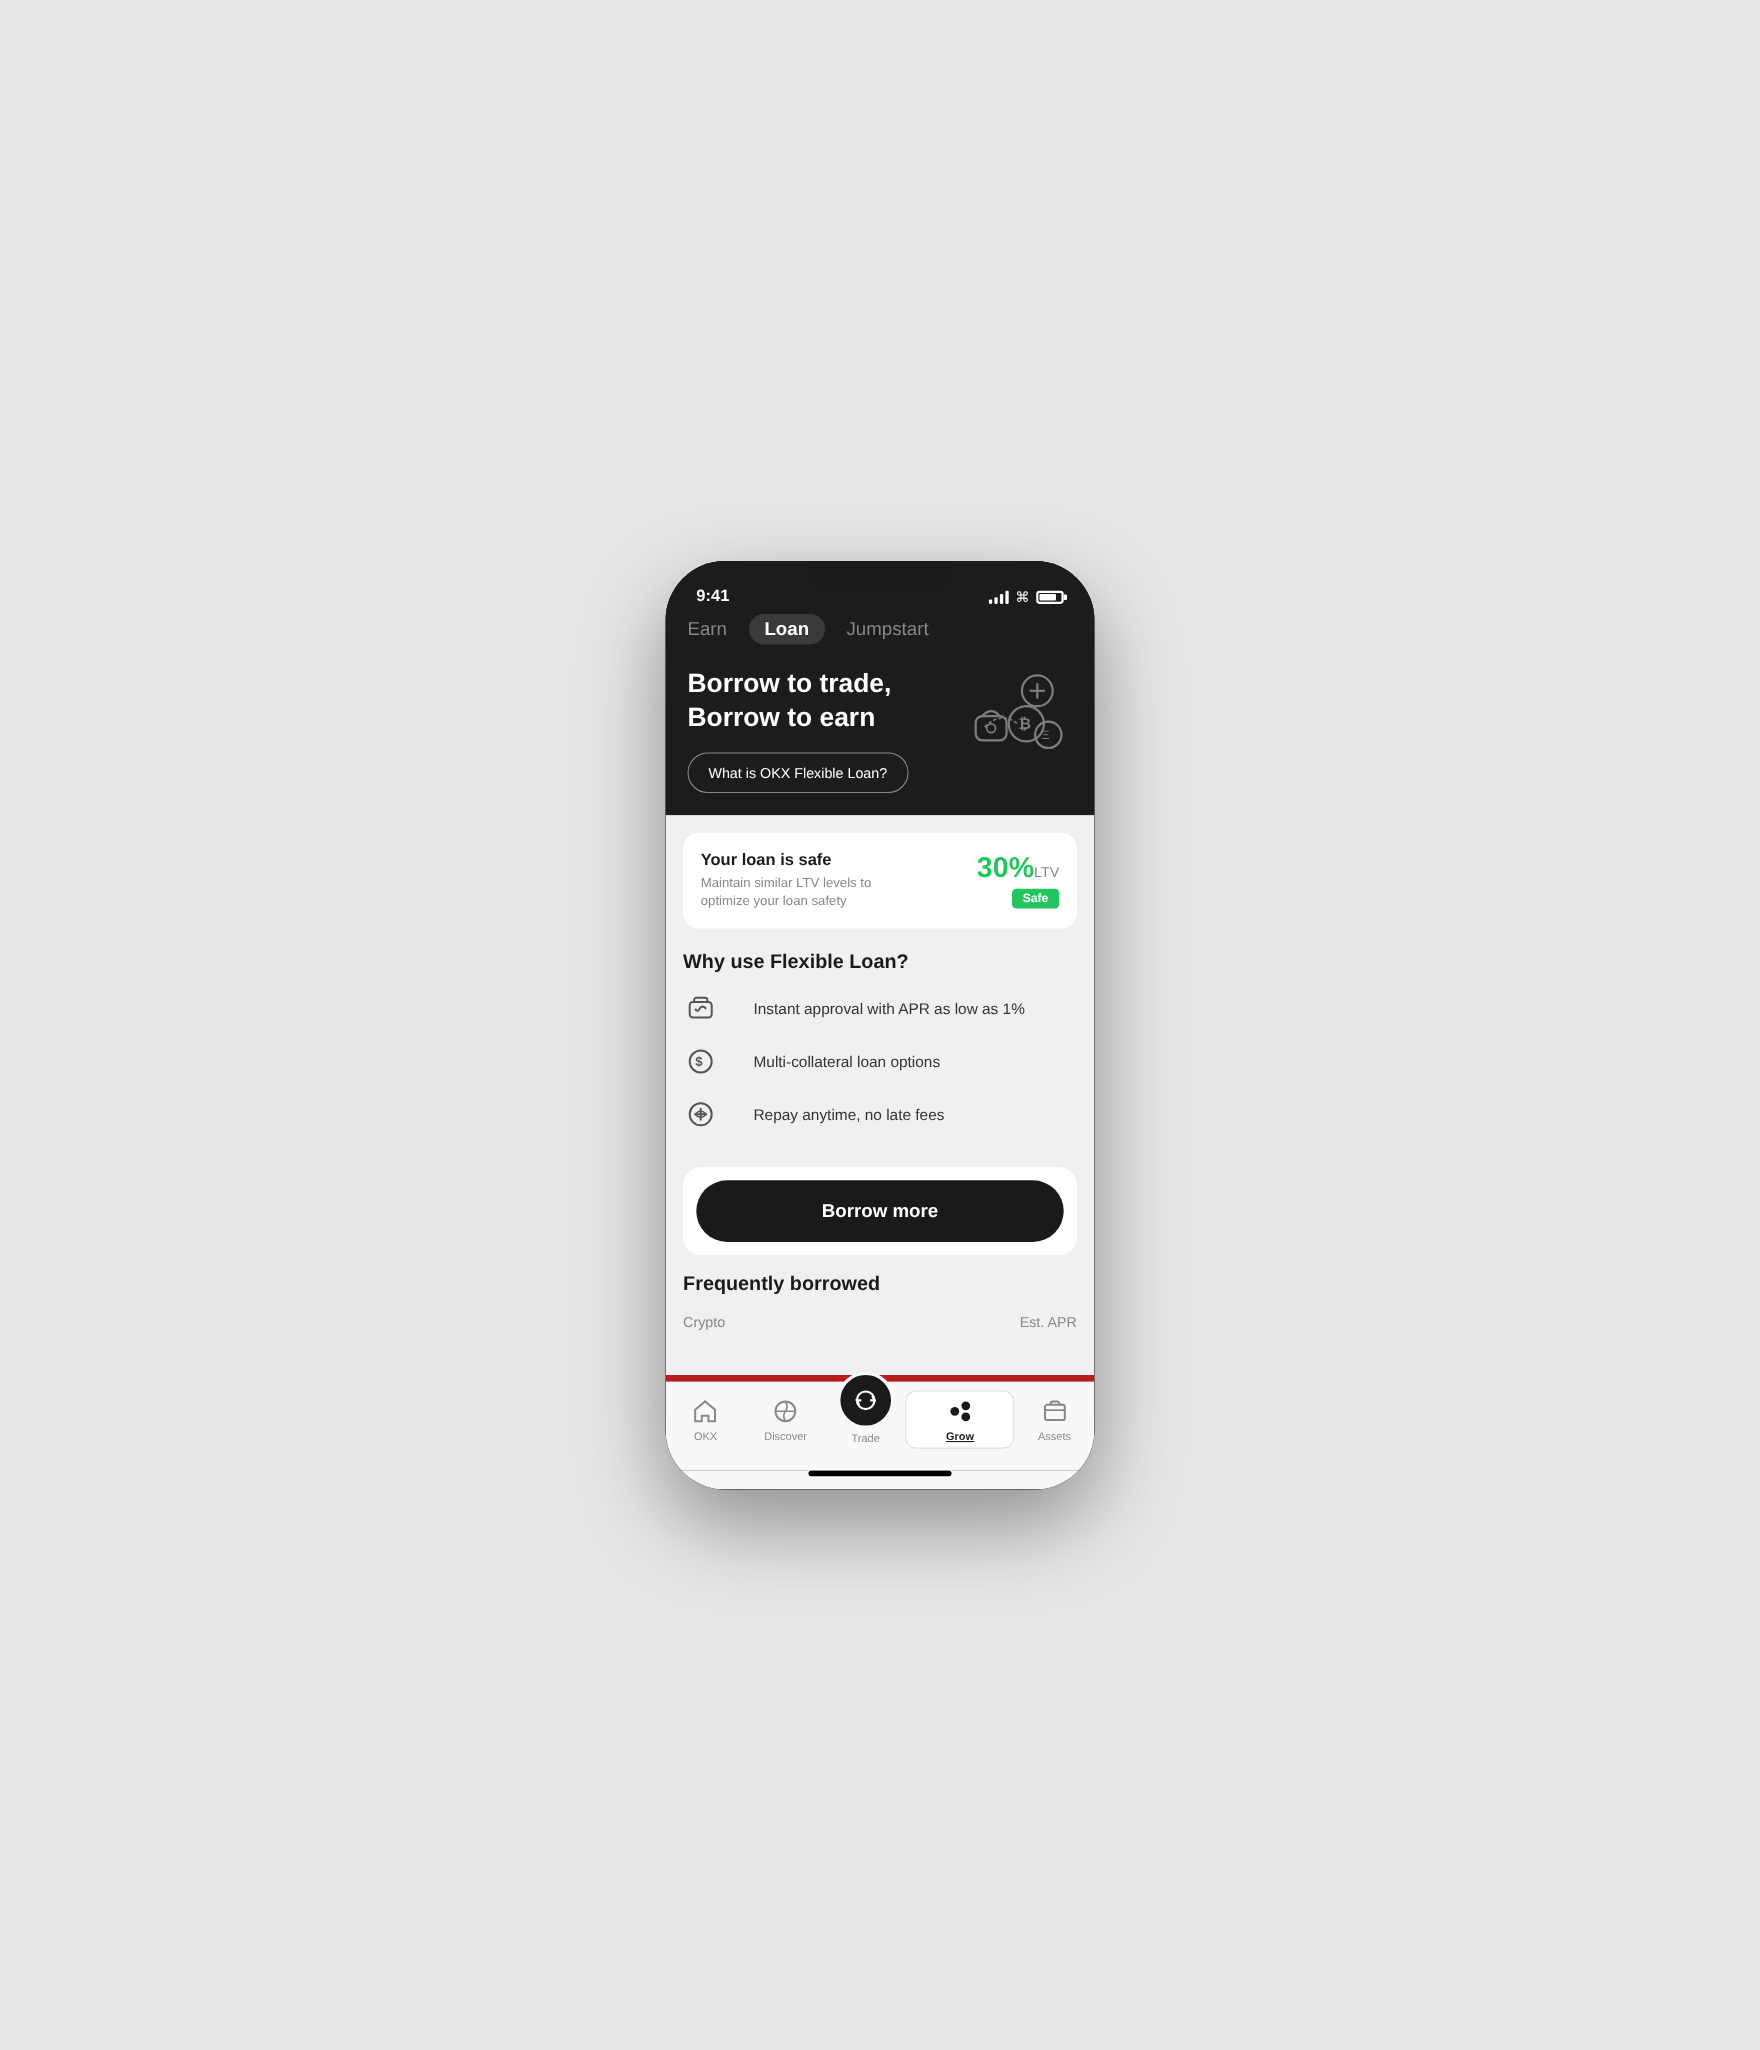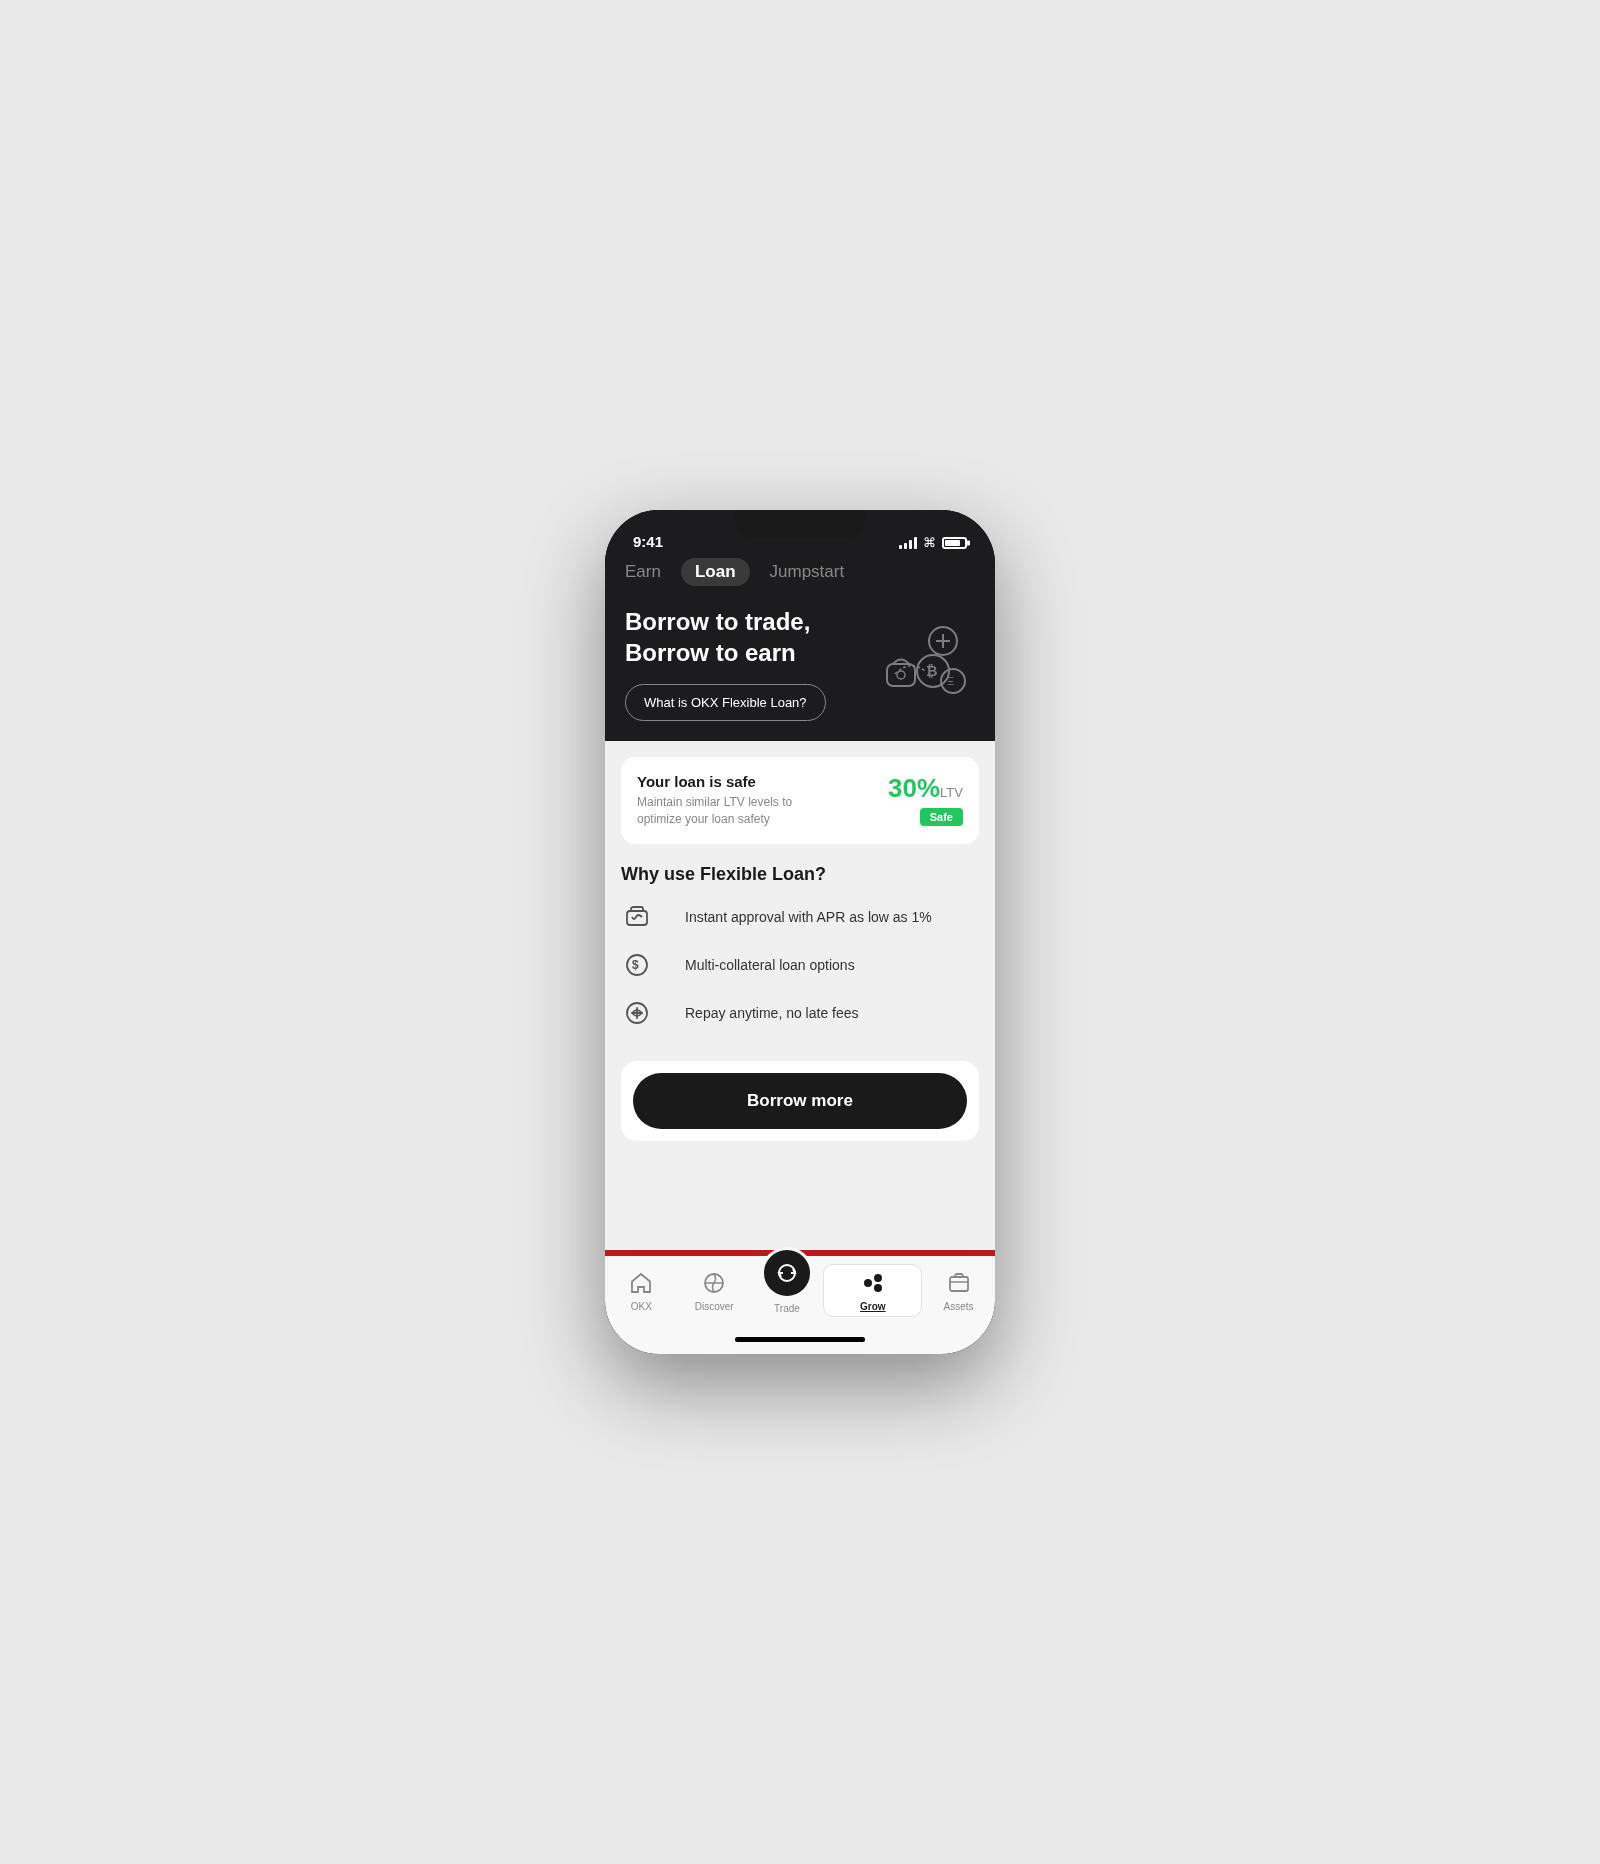--- a/index.html
+++ b/index.html
@@ -133,7 +133,7 @@
     
     .hero {
       display: flex;
-      align-items: center;
+      align-items: flex-start;
       justify-content: space-between;
     }
     .hero-text h1 {

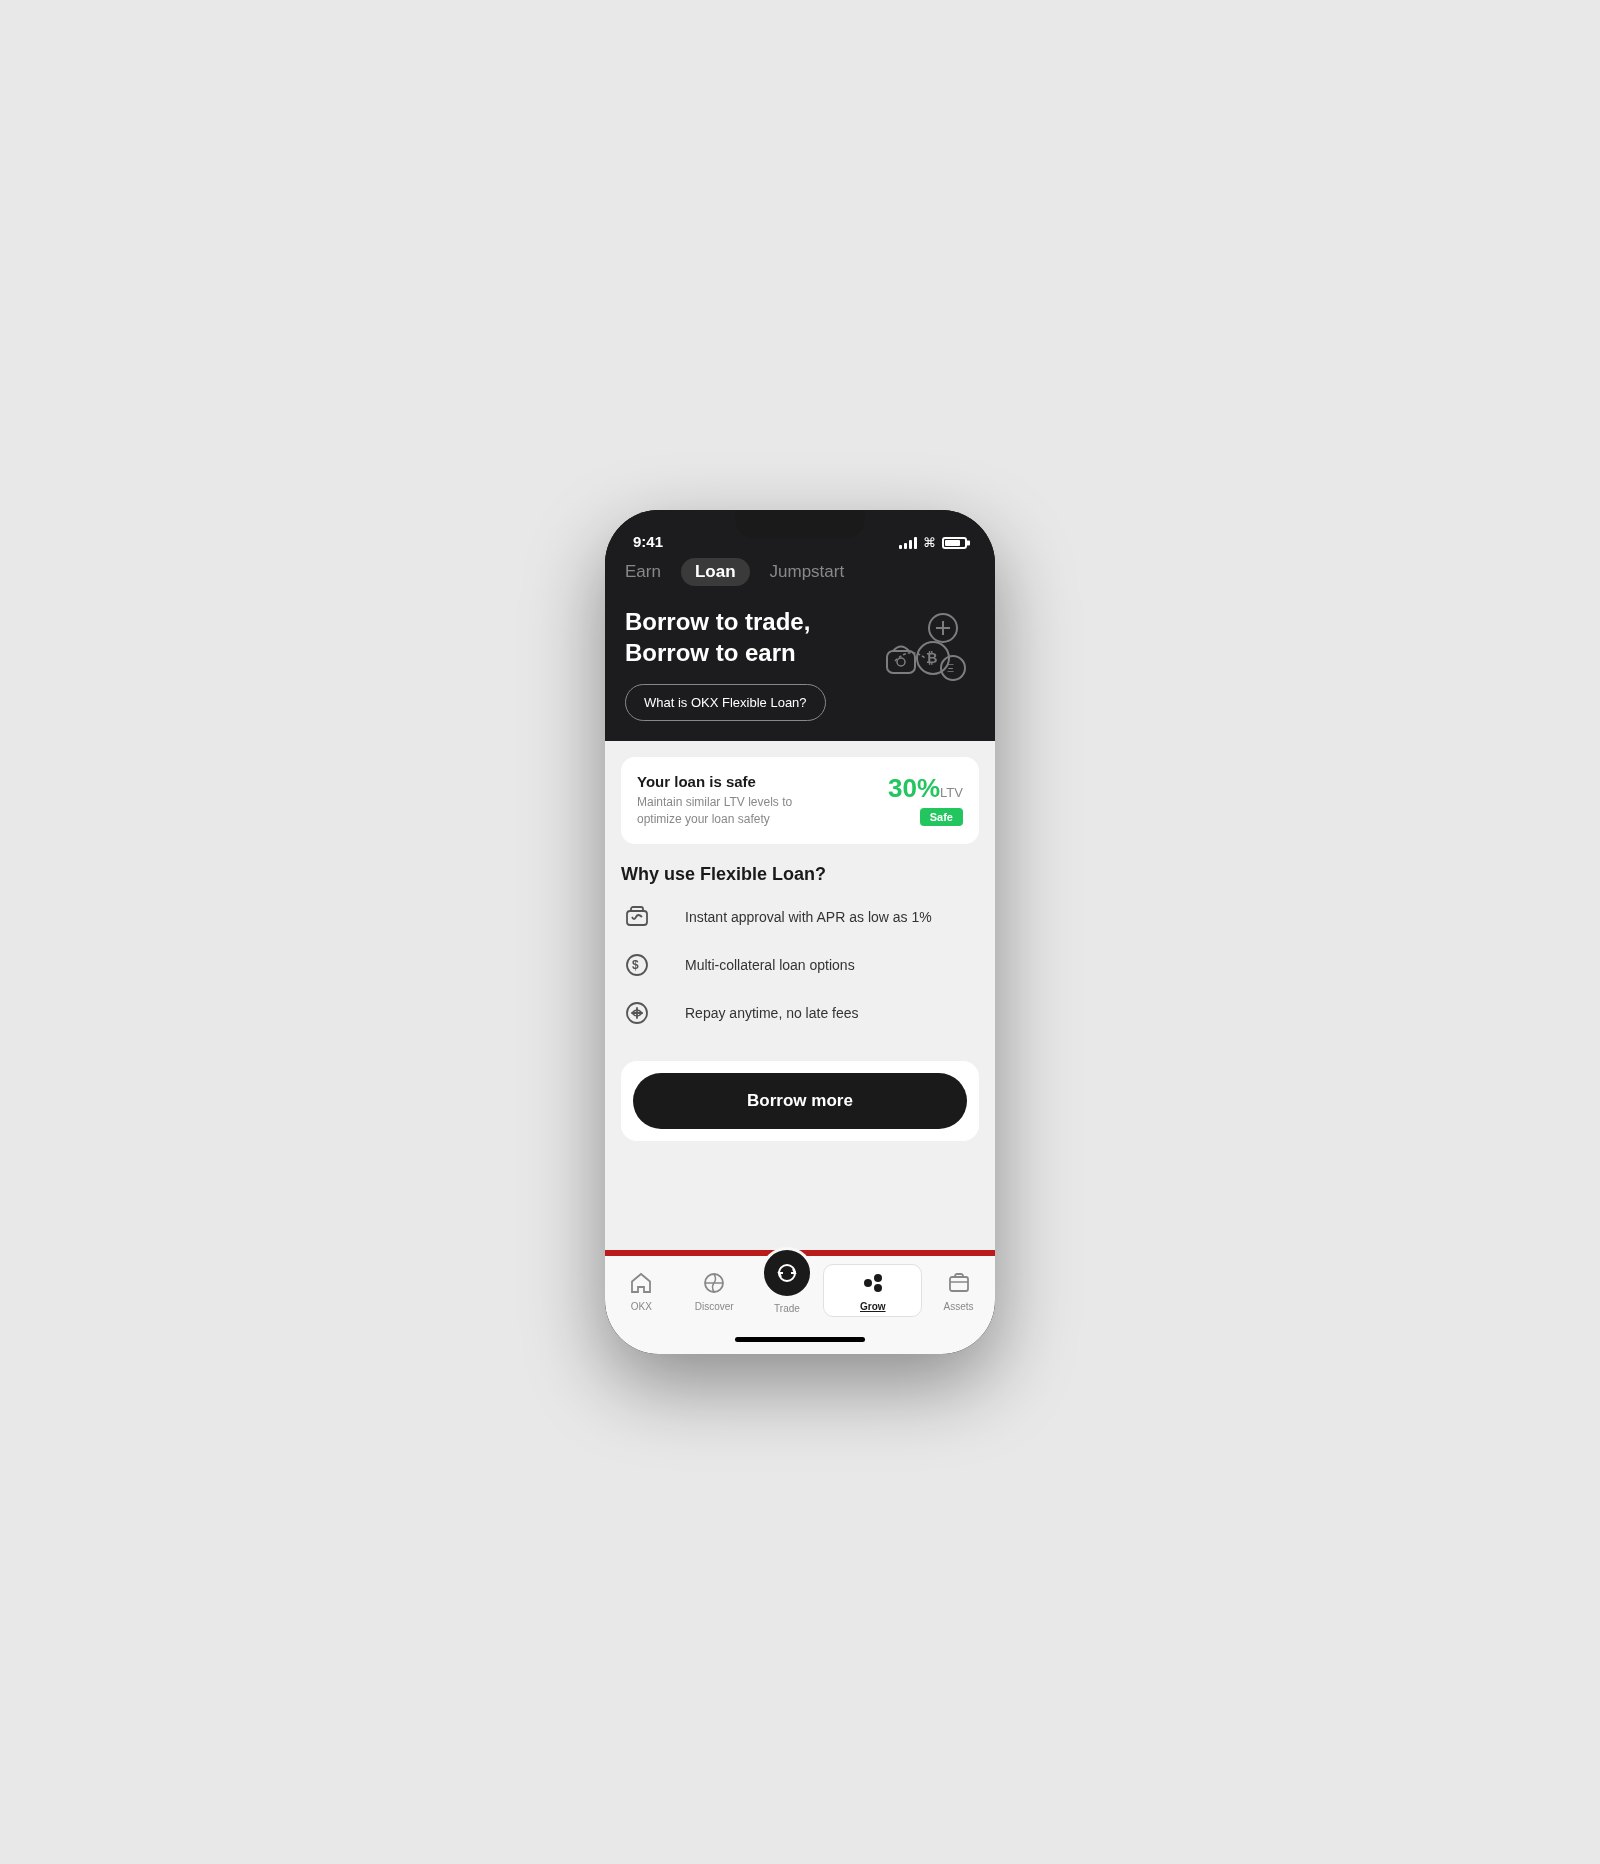--- a/index.html
+++ b/index.html
@@ -463,6 +463,13 @@
         <button class="borrow-btn">Borrow more</button>
       </div>
 
+      <div class="frequently-section">
+        <h2>Frequently borrowed</h2>
+        <div class="table-header">
+          <span>Crypto</span>
+          <span>Est. APR</span>
+        </div>
+      </div>
 
     </div>
 

